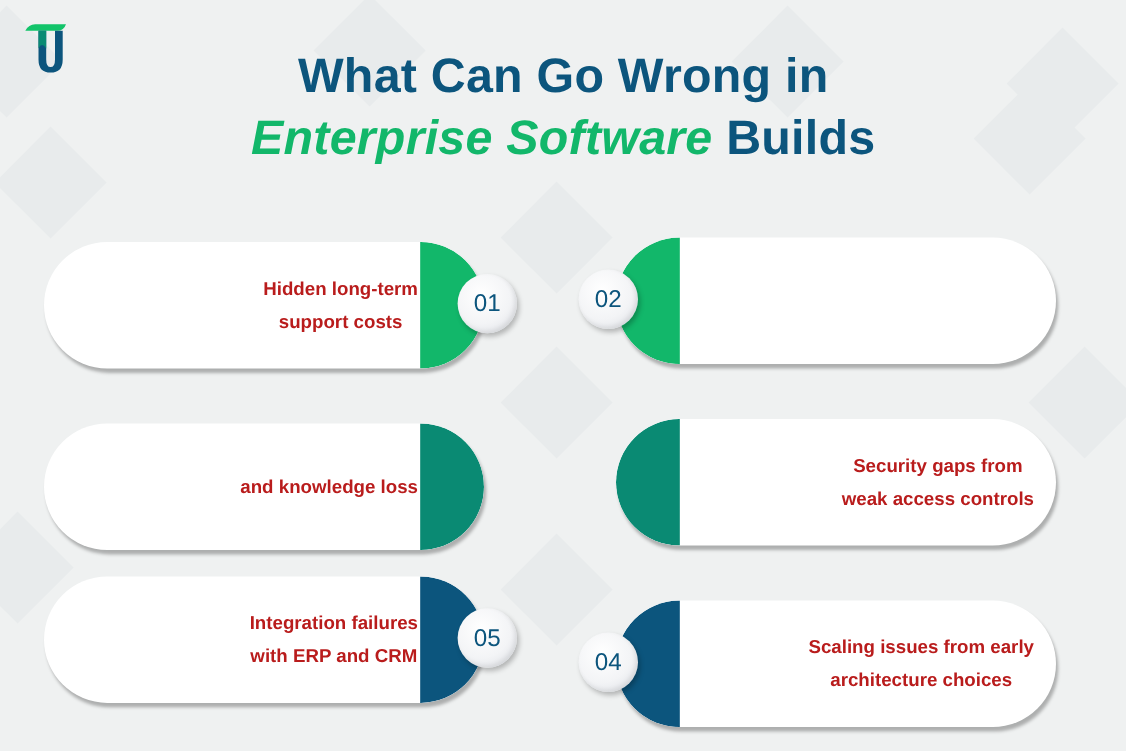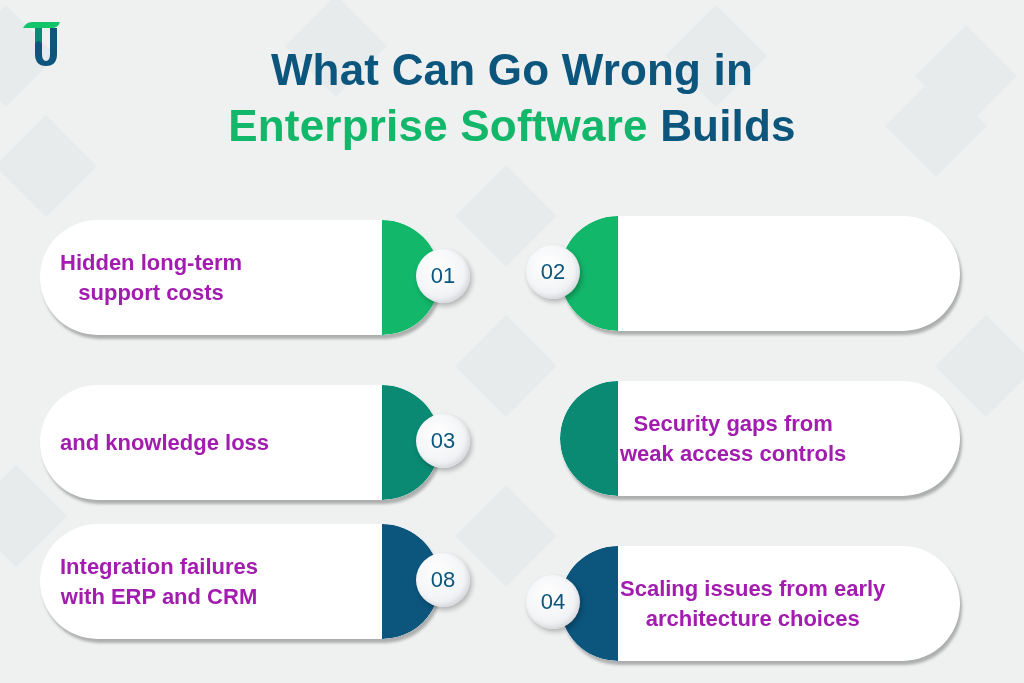--- a/index.html
+++ b/index.html
@@ -10,7 +10,7 @@
   .logo { position:absolute; left:20px; top:18px; width:44px; height:52px; }
   .title { position:absolute; left:0; right:0; top:42px; text-align:center;
            font-weight:700; font-size:44px; line-height:56px; color:#0c557d; letter-spacing:0.2px; }
-  .title .green { color:#12b76a; }
+  .title .green { color:#12b76a;font-style:italic; }
   .card { position:absolute; width:408px; height:115px; }
   .pill { position:absolute; top:0; height:115px; width:400px; background:#ffffff;
           border-radius:58px; box-shadow: 2px 4px 3px rgba(0,0,0,0.28); overflow:hidden; }

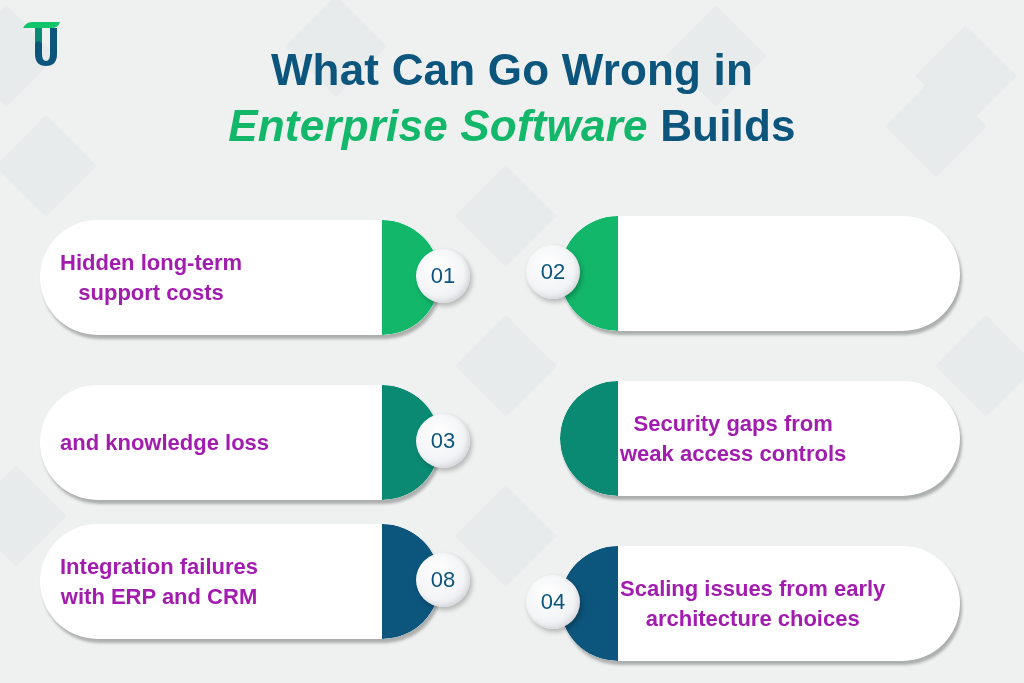--- a/index.html
+++ b/index.html
@@ -19,8 +19,8 @@
   .cap { position:absolute; top:0; width:58px; height:115px; }
   .card.left .cap { right:0; border-radius:0 58px 58px 0; }
   .card.right .cap { left:0; border-radius:58px 0 0 58px; }
-  .text { position:absolute; top:0; height:115px; display:flex; align-items:center; justify-content:flex-start;
-          text-align:center; color:#a21caf; font-weight:700; font-size:22px; line-height:30px; }
+  .text { position:absolute; top:0; height:115px; display:flex; align-items:center; justify-content:flex-end;
+          text-align:center; color:#b91c1c; font-weight:700; font-size:17px; line-height:30px; }
   .card.left .text { left:20px; width:320px; }
   .card.right .text { right:20px; width:320px; }
   .badge { position:absolute; top:29px; width:54px; height:54px; border-radius:50%;

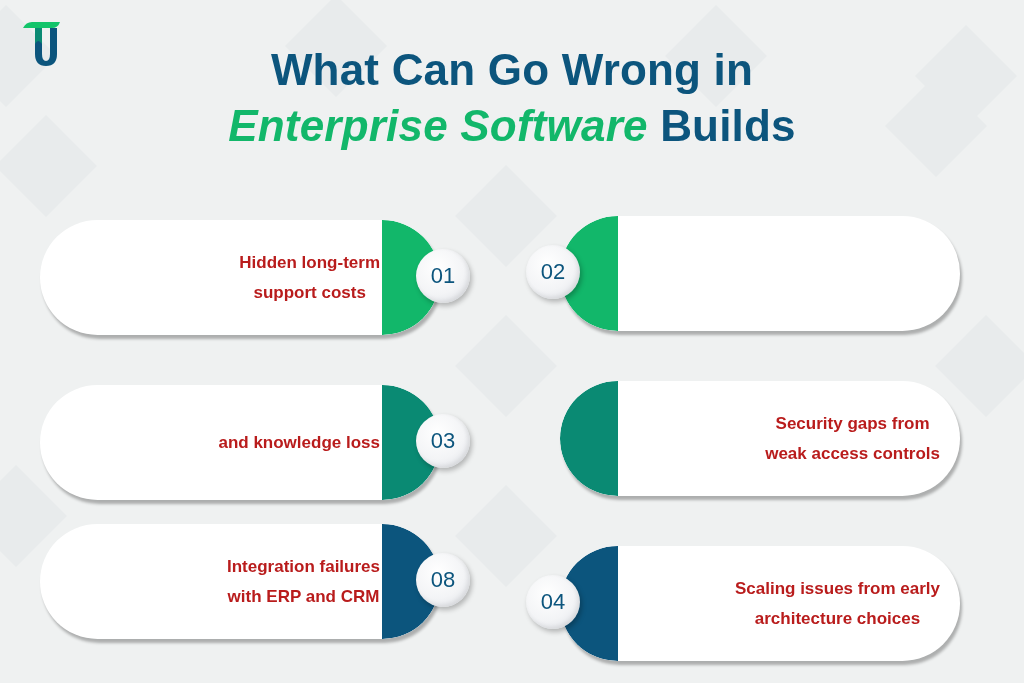--- a/index.html
+++ b/index.html
@@ -88,7 +88,6 @@
         <div>and knowledge loss</div>
       </div>
     </div>
-  <div class="badge">03</div>
 </div>
 
 <div class="card right" style="left:552px;top:381px">

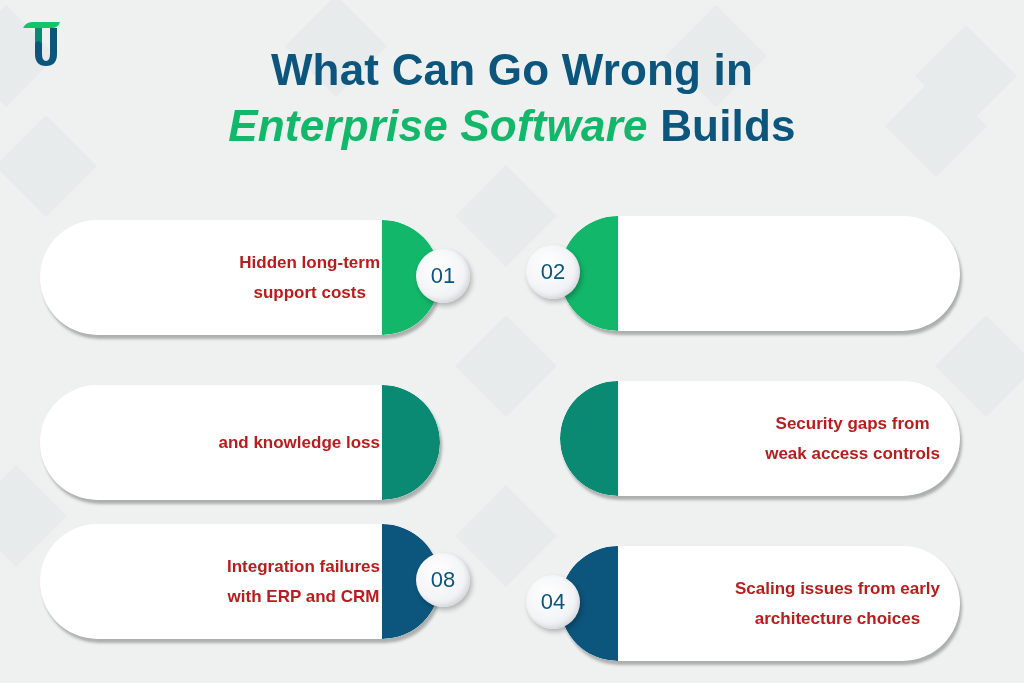--- a/index.html
+++ b/index.html
@@ -112,7 +112,7 @@
         <div>with ERP and CRM</div>
       </div>
     </div>
-  <div class="badge">08</div>
+  <div class="badge">05</div>
 </div>
 
 <div class="card right" style="left:552px;top:546px">

